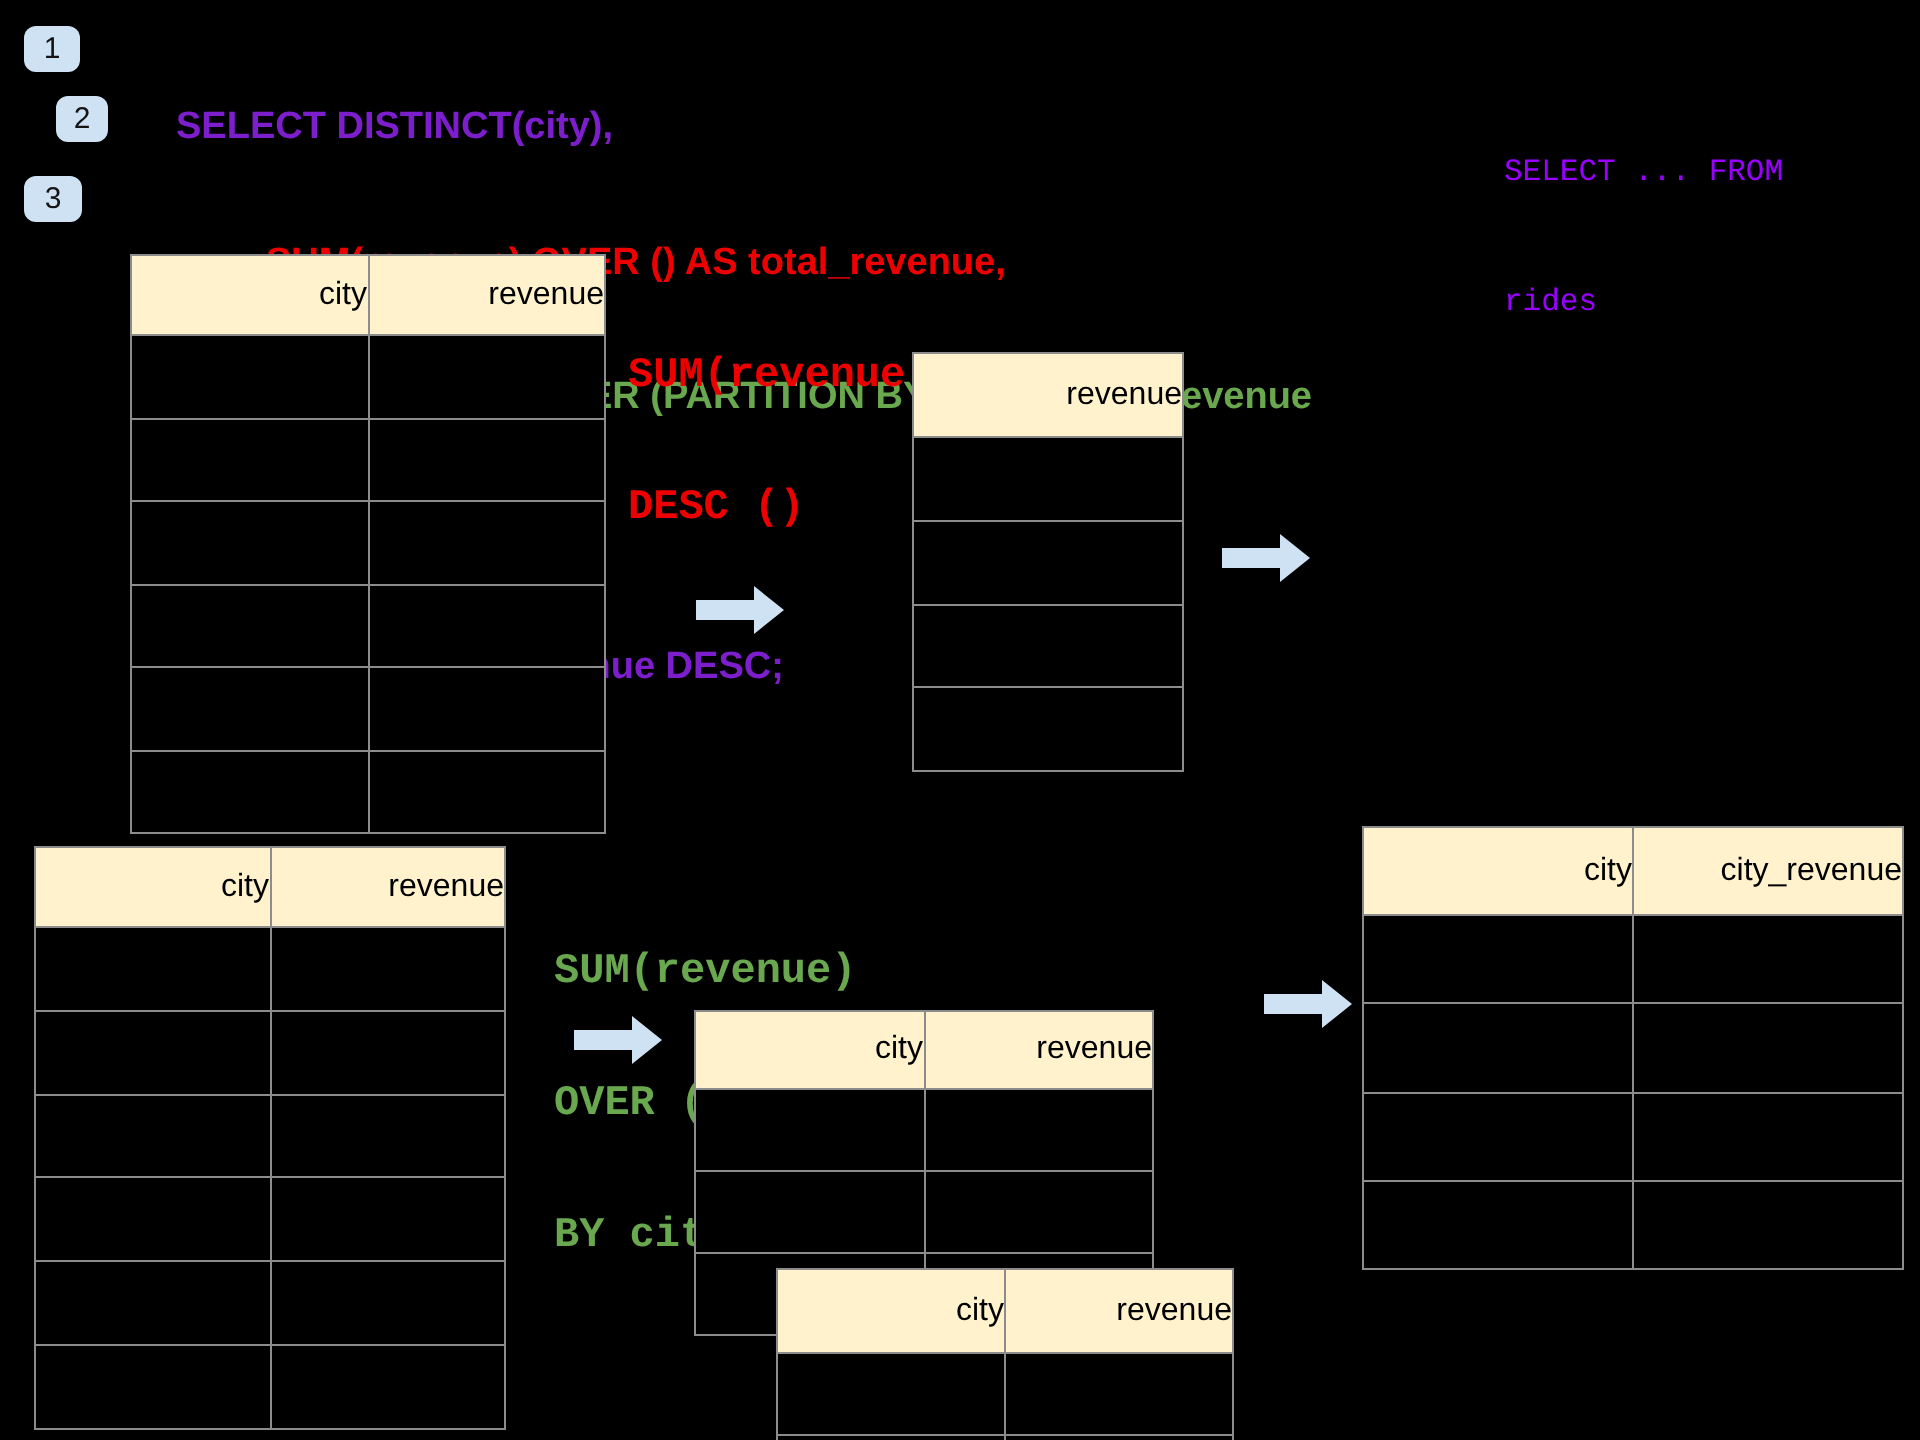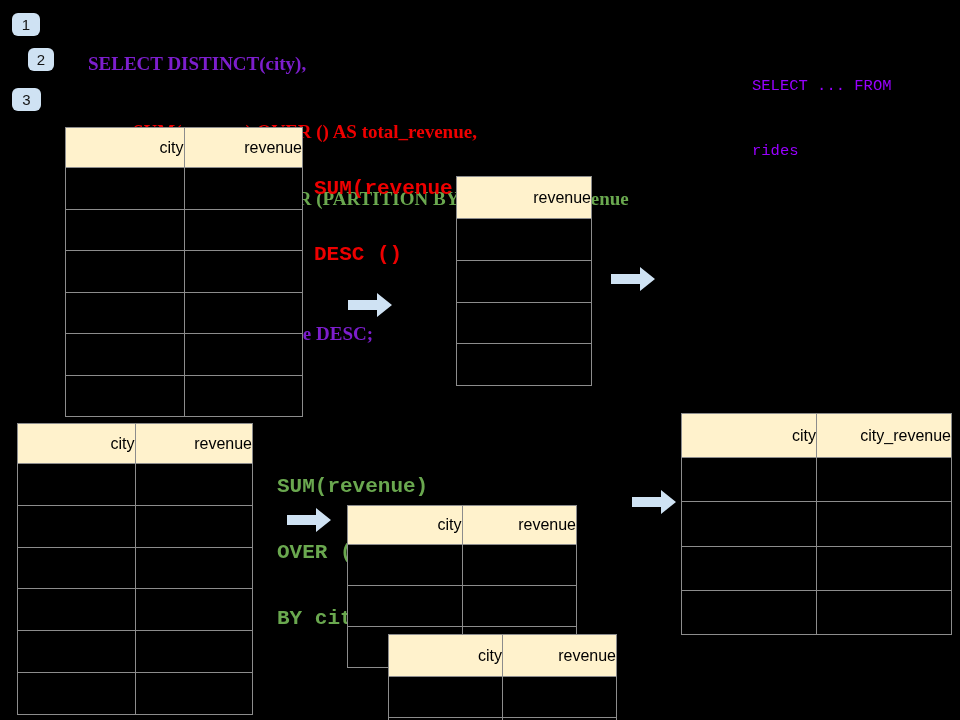--- a/index.html
+++ b/index.html
@@ -27,7 +27,7 @@
   
   .code {
     position: absolute; left: 88px; top: 8px;
-    font-family: Liberation Serif, serif;
+    font-family: Liberation Sans, sans-serif;
     font-weight: bold; font-size: 19px; line-height: 22.5px;
     white-space: pre;
   }

